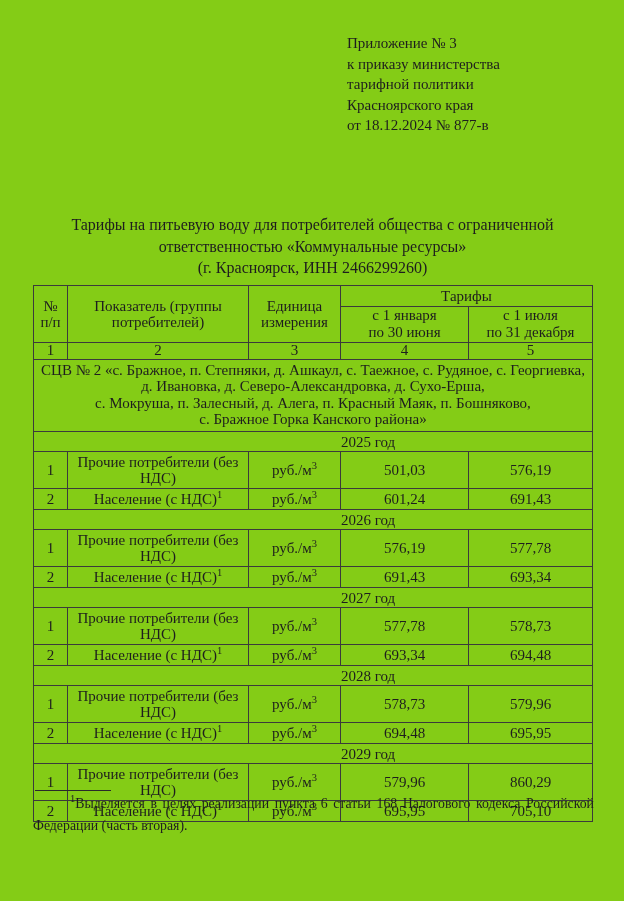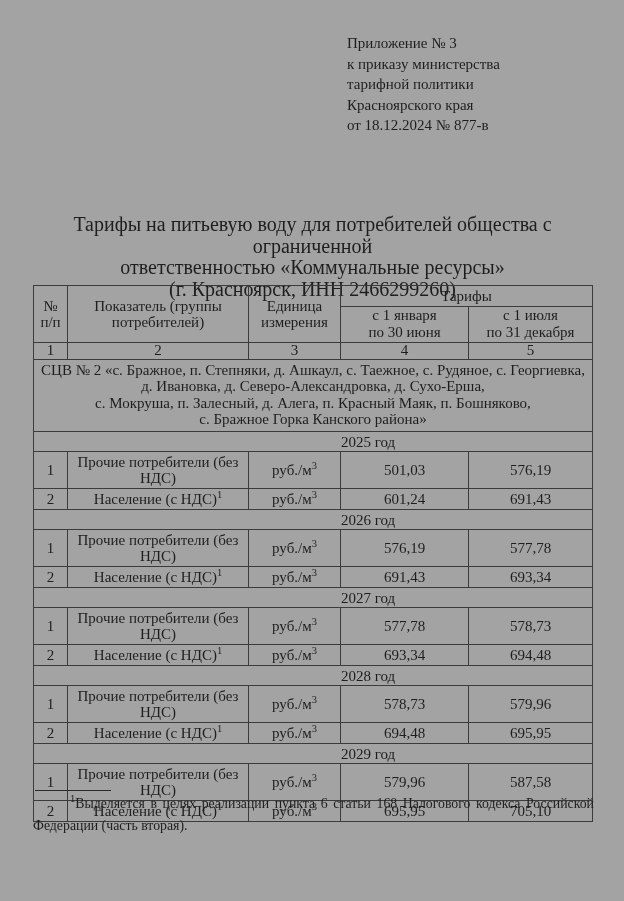--- a/index.html
+++ b/index.html
@@ -9,7 +9,7 @@
     width: 624px;
     height: 901px;
     margin: 0 auto;
-    background: #a3a3a3;
+    background: #84cc16;
     color: #1e1e1e;
     font-family: "Liberation Serif", "DejaVu Serif", serif;
     overflow: hidden;

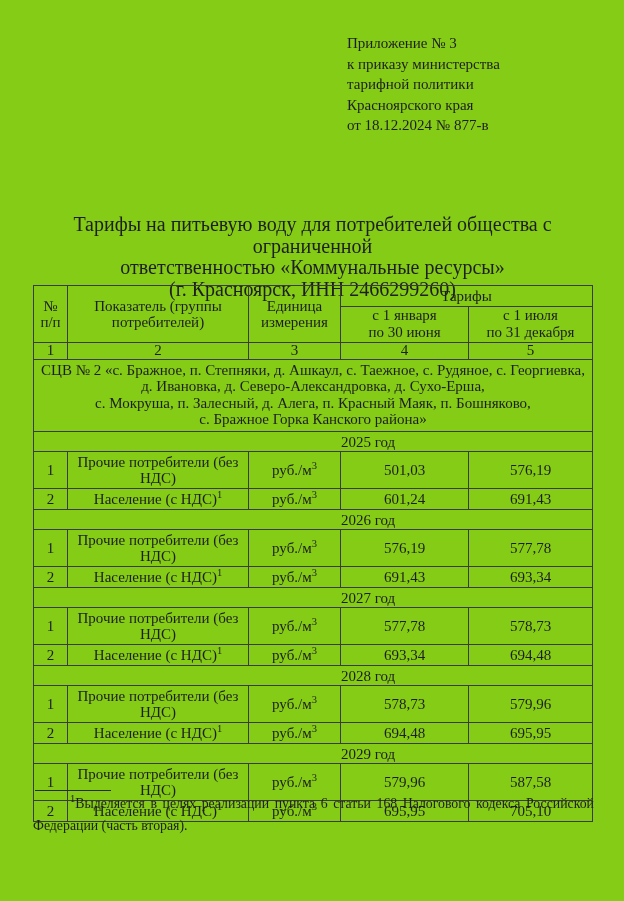--- a/index.html
+++ b/index.html
@@ -32,7 +32,7 @@
     top: 214px;
     width: 559px;
     text-align: center;
-    font-size: 20px;
+    font-size: 16px;
     line-height: 21.5px;
   }
 

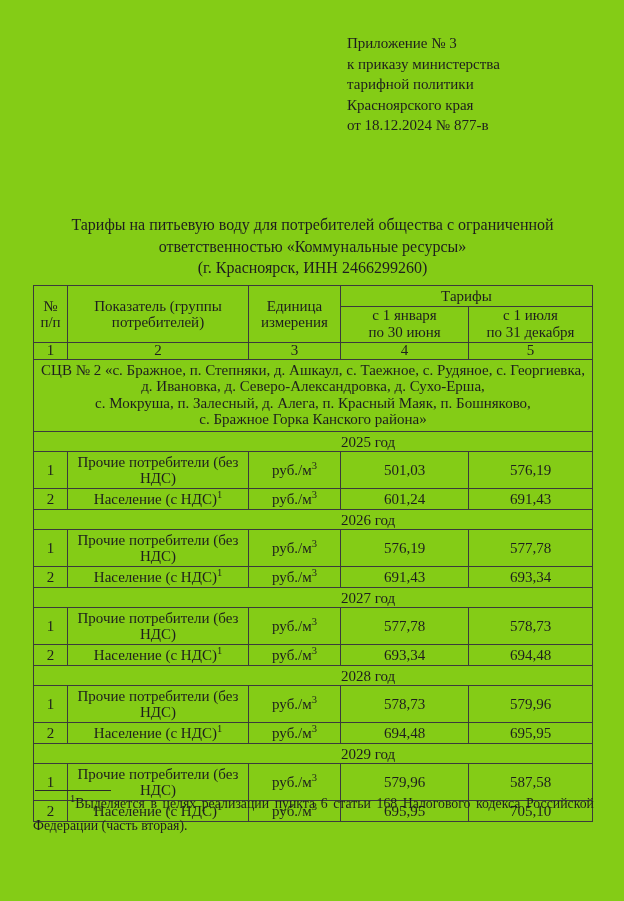--- a/index.html
+++ b/index.html
@@ -249,7 +249,7 @@
         <td class="ind"><span>Прочие потребители (без НДС)</span><sup></sup></td>
         <td><span>руб./м</span><sup>3</sup></td>
         <td>579,96</td>
-        <td>587,58</td>
+        <td>860,29</td>
       </tr>
       <tr class="data-short">
         <td>2</td>

